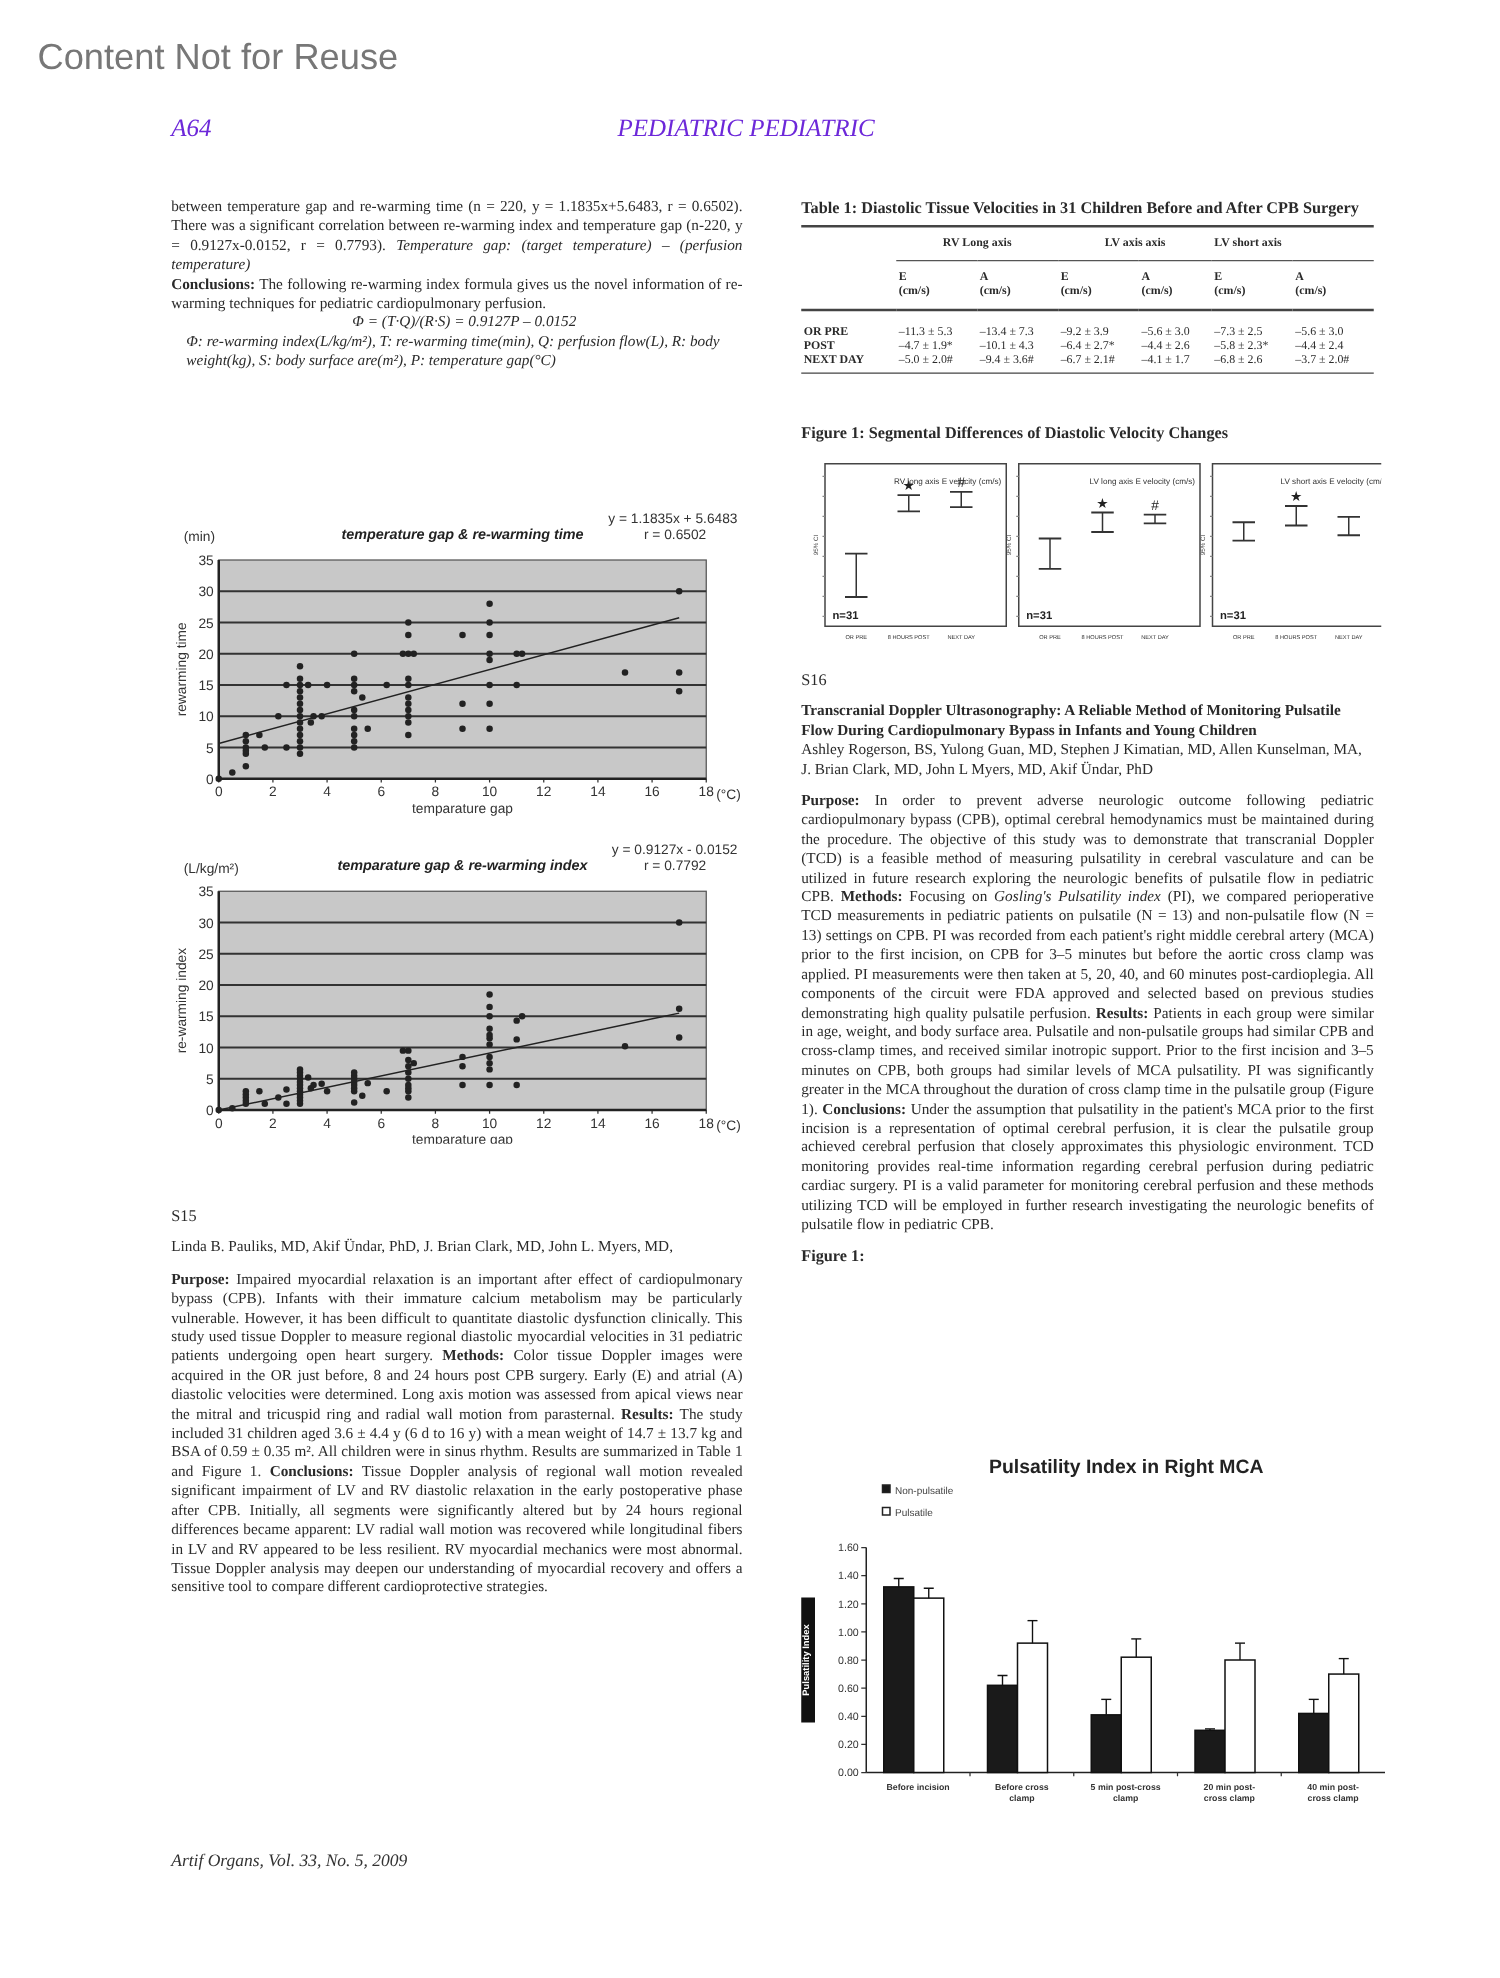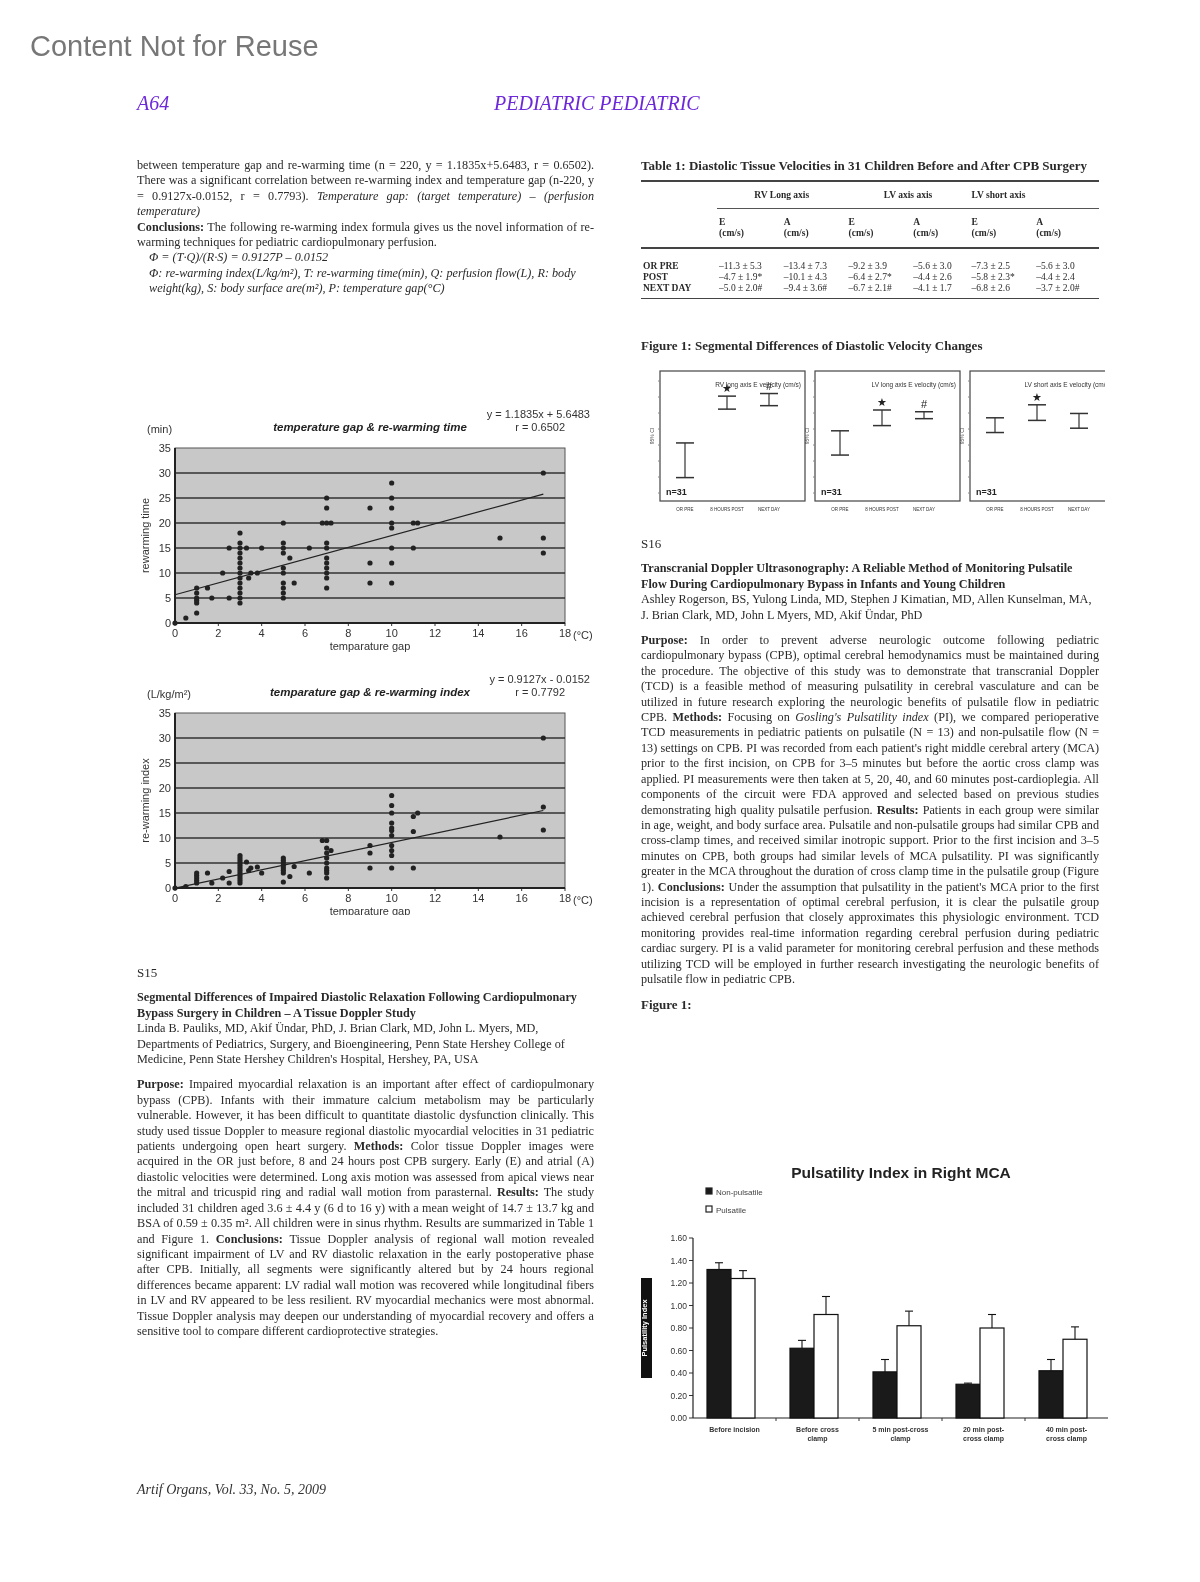--- a/index.html
+++ b/index.html
@@ -11,7 +11,7 @@
   .col p{margin:0;}
   .b{font-weight:bold;}
   .i{font-style:italic;}
-  .indent{padding-left:12px;text-align:left;font-style:italic;}
+  .indent{padding-left:12px;text-align:center;font-style:italic;}
   .hang{padding-left:12px;text-align:left;}
   .abs-id{font-weight:normal;font-size:13px;margin-bottom:10px;}
   .title{font-weight:bold;text-align:left;}

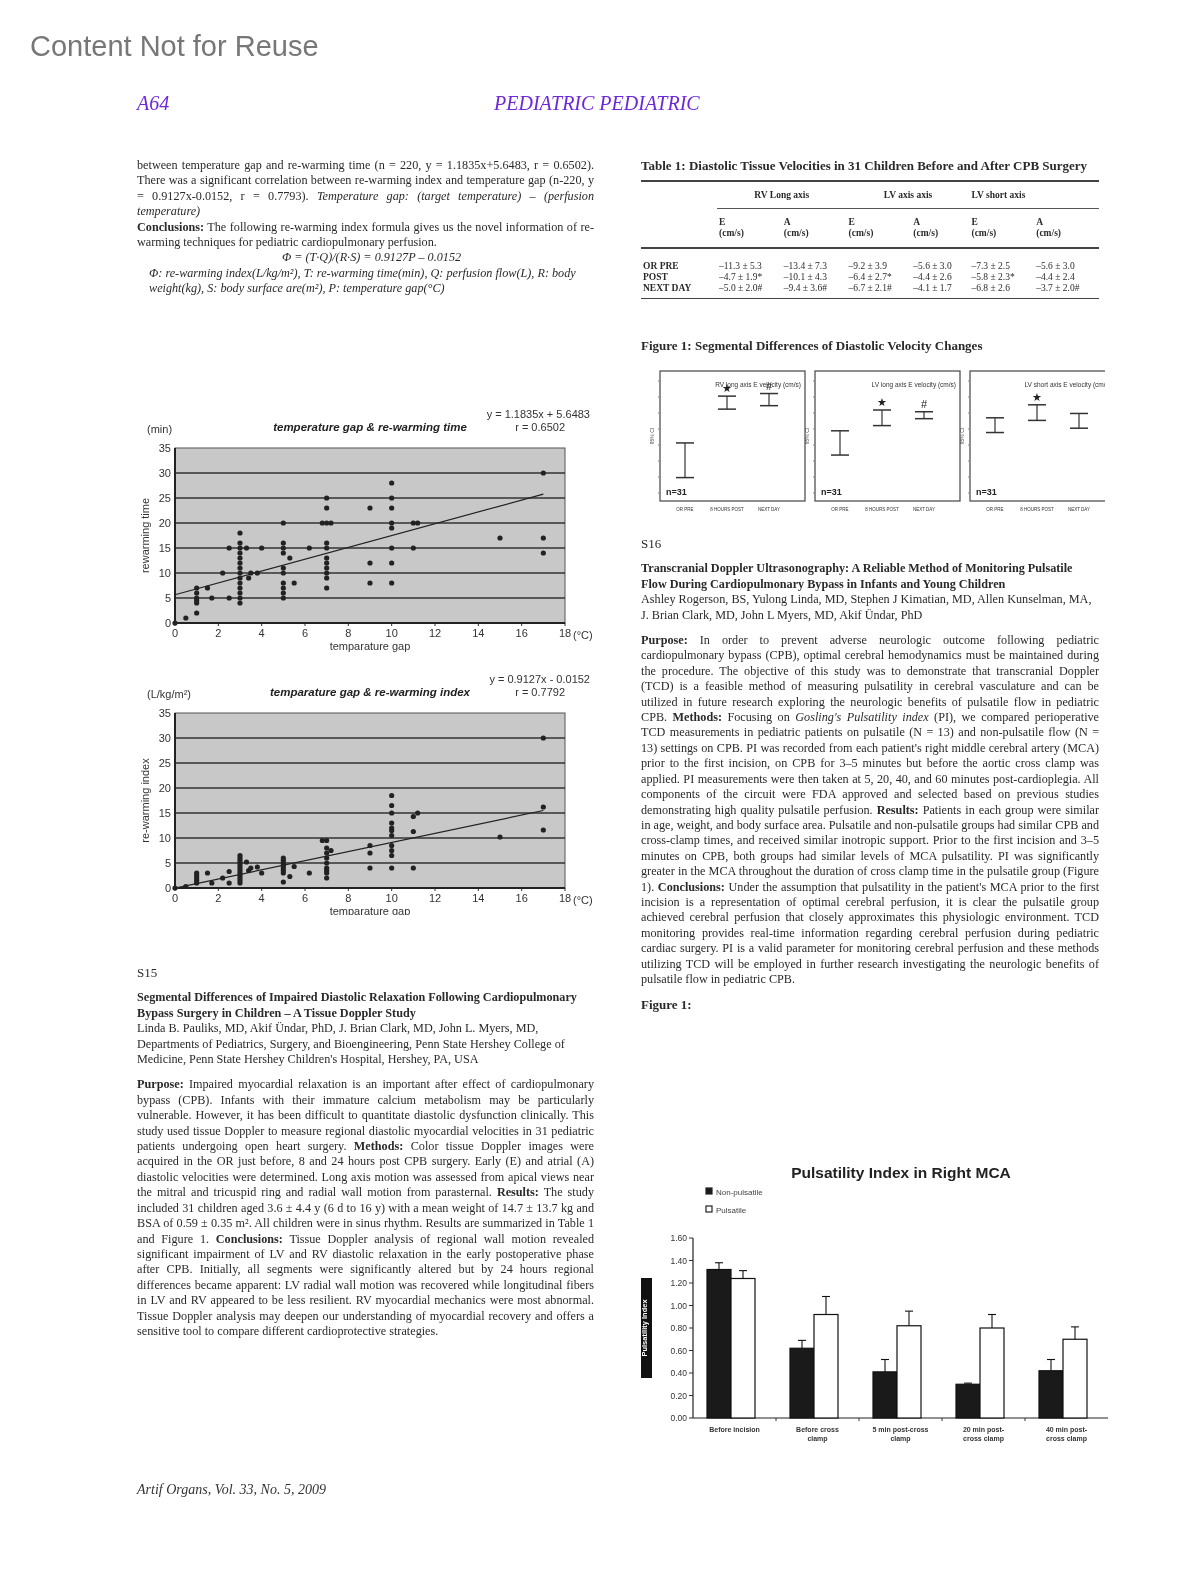--- a/index.html
+++ b/index.html
@@ -432,7 +432,7 @@
 <div class="col" style="left:641px;top:536px;width:458px;">
   <div class="abs-id" style="position:static;">S16</div>
   <p class="title">Transcranial Doppler Ultrasonography: A Reliable Method of Monitoring Pulsatile Flow During Cardiopulmonary Bypass in Infants and Young Children</p>
-  <p class="left-text">Ashley Rogerson, BS, Yulong Linda, MD, Stephen J Kimatian, MD, Allen Kunselman, MA, J. Brian Clark, MD, John L Myers, MD, Akif Ündar, PhD</p>
+  <p class="left-text">Ashley Rogerson, BS, Yulong Guan, MD, Stephen J Kimatian, MD, Allen Kunselman, MA, J. Brian Clark, MD, John L Myers, MD, Akif Ündar, PhD</p>
   <div class="gap"></div>
   <p><span class="b">Purpose:</span> <span>In order to prevent adverse neurologic outcome following pediatric cardiopulmonary bypass (CPB), optimal cerebral hemodynamics must be maintained during the procedure. The objective of this study was to demonstrate that transcranial Doppler (TCD) is a feasible method of measuring pulsatility in cerebral vasculature and can be utilized in future research exploring the neurologic benefits of pulsatile flow in pediatric CPB.</span> <span class="b">Methods:</span> <span>Focusing on</span> <span class="i">Gosling's Pulsatility index</span> <span>(PI), we compared perioperative TCD measurements in pediatric patients on pulsatile (N = 13) and non-pulsatile flow (N = 13) settings on CPB. PI was recorded from each patient's right middle cerebral artery (MCA) prior to the first incision, on CPB for 3–5 minutes but before the aortic cross clamp was applied. PI measurements were then taken at 5, 20, 40, and 60 minutes post-cardioplegia. All components of the circuit were FDA approved and selected based on previous studies demonstrating high quality pulsatile perfusion.</span> <span class="b">Results:</span> <span>Patients in each group were similar in age, weight, and body surface area. Pulsatile and non-pulsatile groups had similar CPB and cross-clamp times, and received similar inotropic support. Prior to the first incision and 3–5 minutes on CPB, both groups had similar levels of MCA pulsatility. PI was significantly greater in the MCA throughout the duration of cross clamp time in the pulsatile group (Figure 1).</span> <span class="b">Conclusions:</span> <span>Under the assumption that pulsatility in the patient's MCA prior to the first incision is a representation of optimal cerebral perfusion, it is clear the pulsatile group achieved cerebral perfusion that closely approximates this physiologic environment. TCD monitoring provides real-time information regarding cerebral perfusion during pediatric cardiac surgery. PI is a valid parameter for monitoring cerebral perfusion and these methods utilizing TCD will be employed in further research investigating the neurologic benefits of pulsatile flow in pediatric CPB.</span></p>
   <div class="gap"></div>

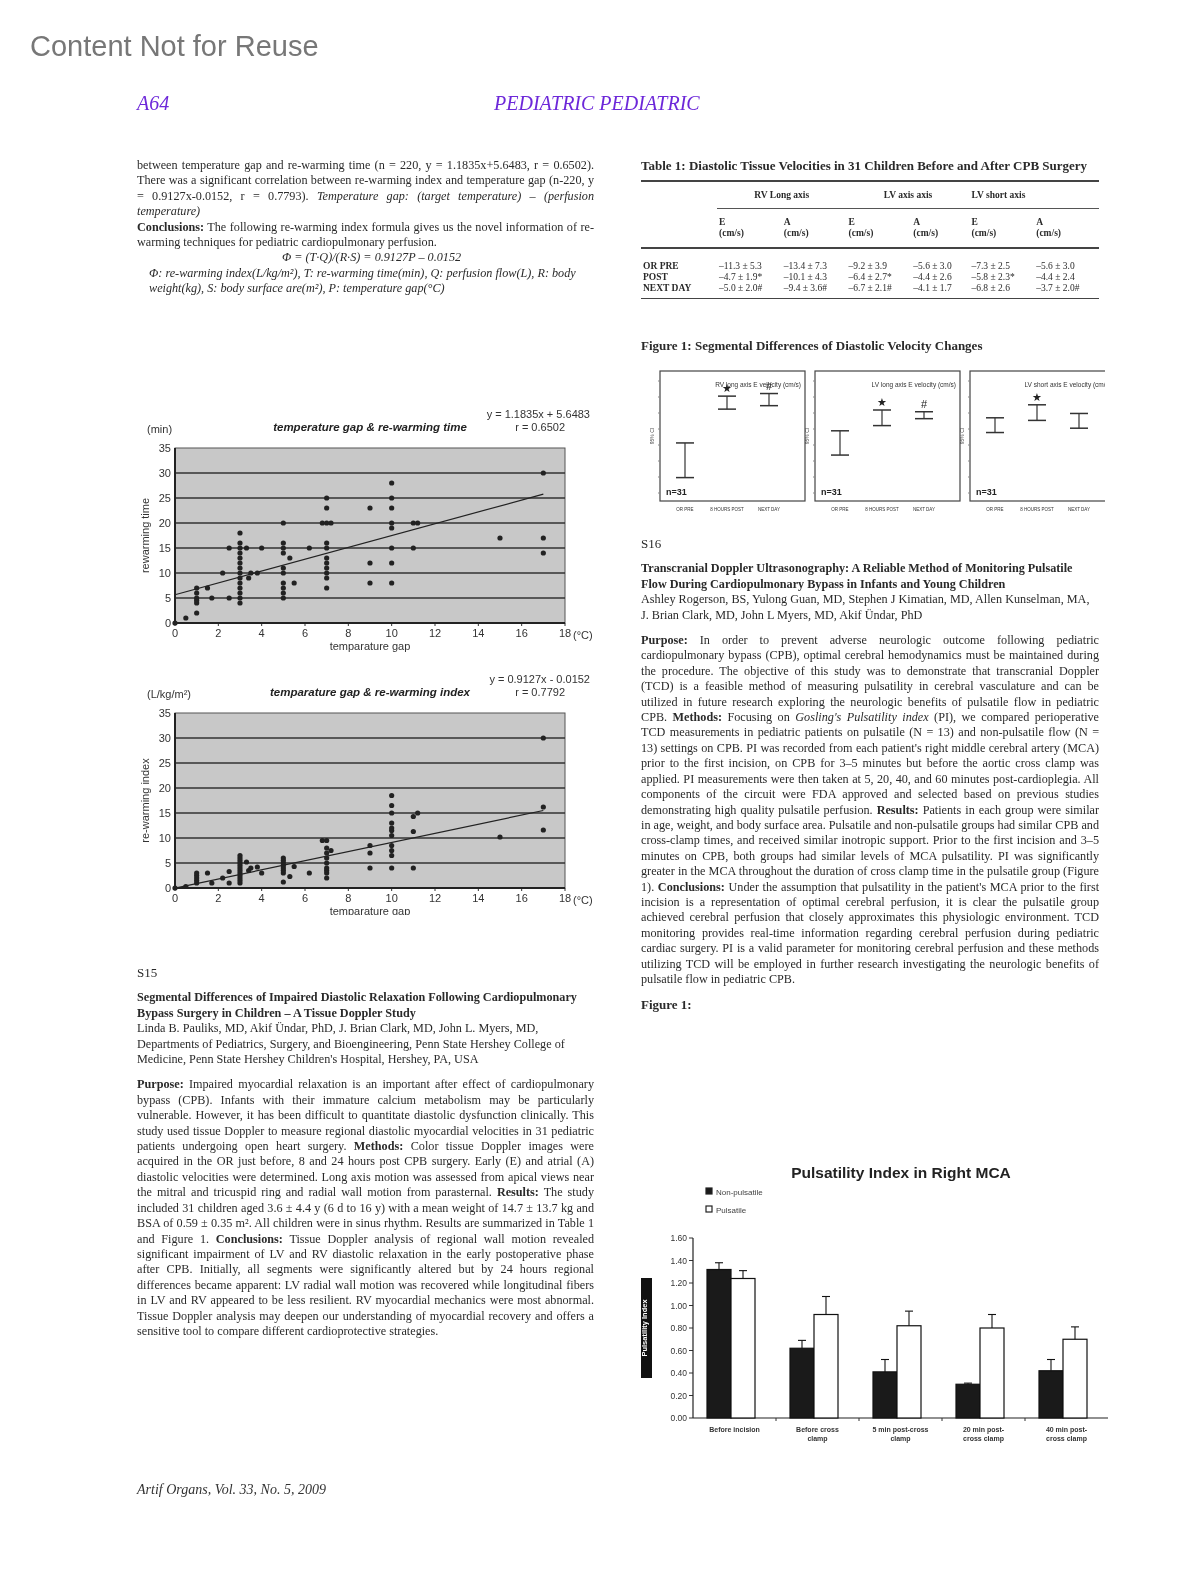--- a/index.html
+++ b/index.html
@@ -284,7 +284,6 @@
 
 <div class="col" style="left:137px;top:965px;width:457px;">
   <div class="abs-id" style="position:static;">S15</div>
-  <p class="title">Segmental Differences of Impaired Diastolic Relaxation Following Cardiopulmonary Bypass Surgery in Children – A Tissue Doppler Study</p>
   <p class="left-text">Linda B. Pauliks, MD, Akif Ündar, PhD, J. Brian Clark, MD, John L. Myers, MD,</p>
   <p class="left-text">Departments of Pediatrics, Surgery, and Bioengineering, Penn State Hershey College of Medicine, Penn State Hershey Children's Hospital, Hershey, PA, USA</p>
   <div class="gap"></div>

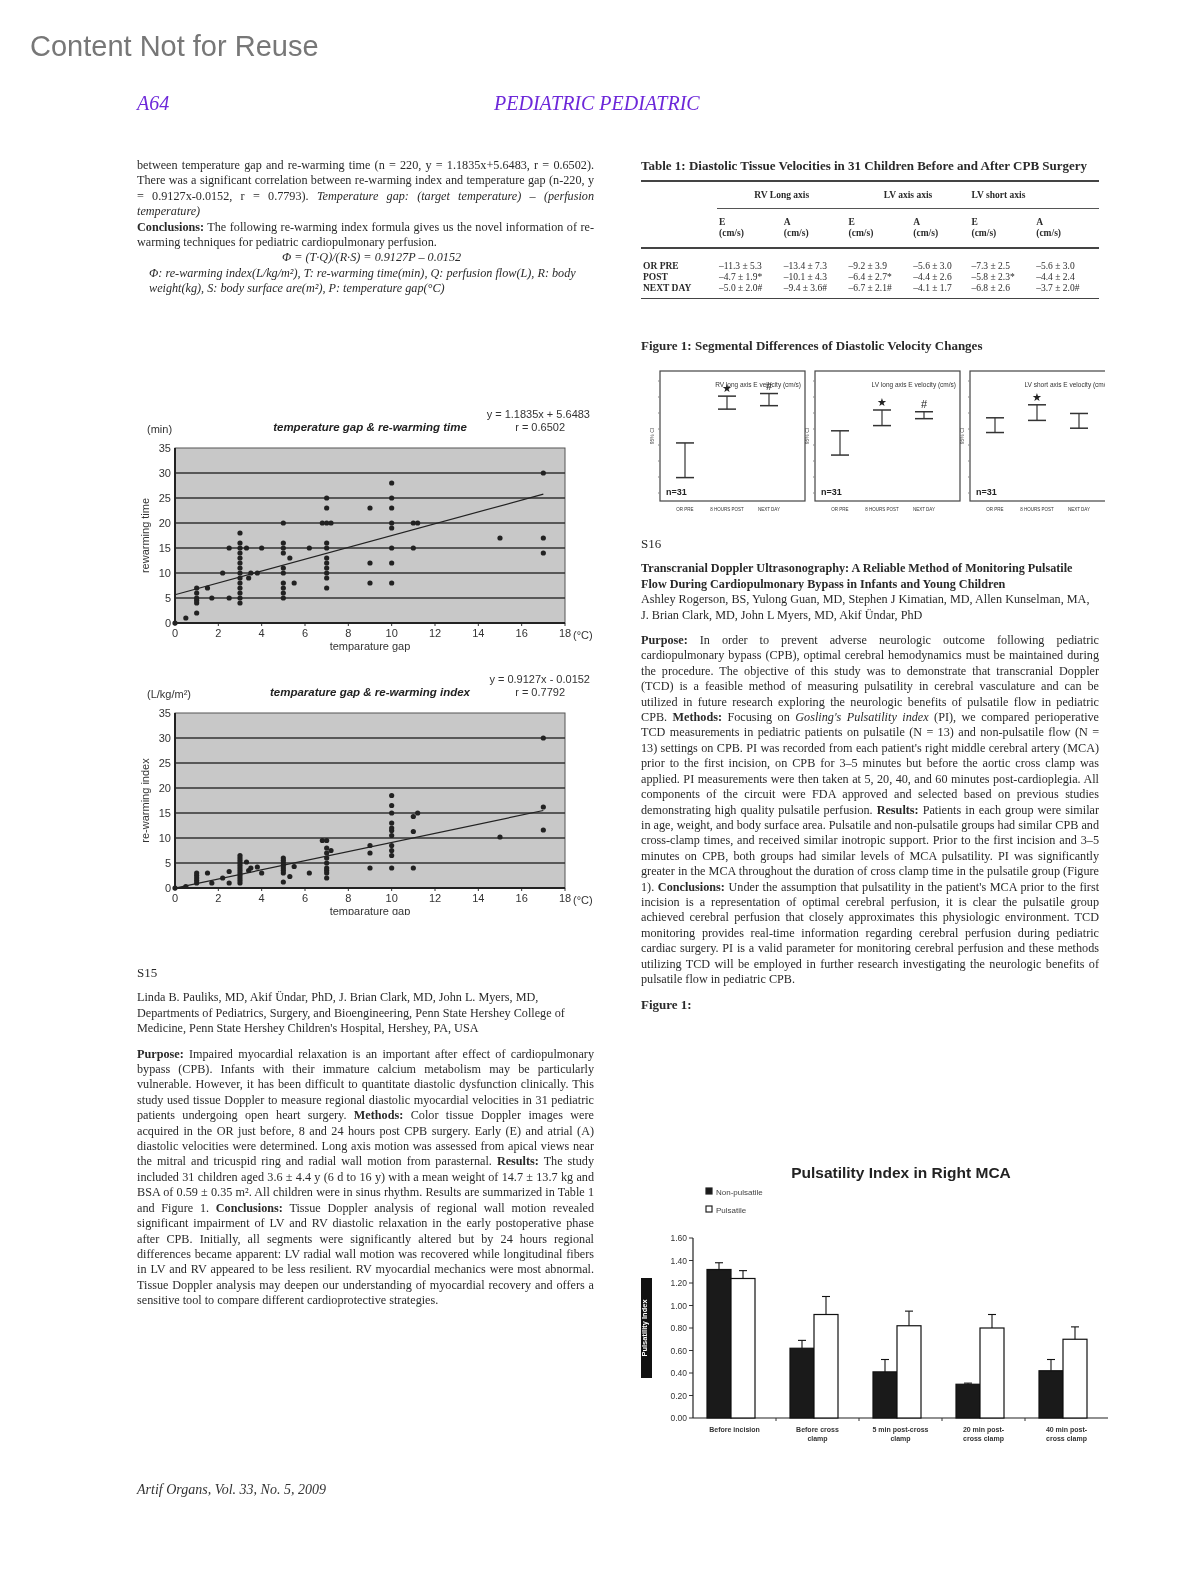--- a/index.html
+++ b/index.html
@@ -285,7 +285,6 @@
 <div class="col" style="left:137px;top:965px;width:457px;">
   <div class="abs-id" style="position:static;">S15</div>
   <p class="left-text">Linda B. Pauliks, MD, Akif Ündar, PhD, J. Brian Clark, MD, John L. Myers, MD,</p>
-  <p class="left-text">Departments of Pediatrics, Surgery, and Bioengineering, Penn State Hershey College of Medicine, Penn State Hershey Children's Hospital, Hershey, PA, USA</p>
   <div class="gap"></div>
   <p><span class="b">Purpose:</span> <span>Impaired myocardial relaxation is an important after effect of cardiopulmonary bypass (CPB). Infants with their immature calcium metabolism may be particularly vulnerable. However, it has been difficult to quantitate diastolic dysfunction clinically. This study used tissue Doppler to measure regional diastolic myocardial velocities in 31 pediatric patients undergoing open heart surgery.</span> <span class="b">Methods:</span> <span>Color tissue Doppler images were acquired in the OR just before, 8 and 24 hours post CPB surgery. Early (E) and atrial (A) diastolic velocities were determined. Long axis motion was assessed from apical views near the mitral and tricuspid ring and radial wall motion from parasternal.</span> <span class="b">Results:</span> <span>The study included 31 children aged 3.6 ± 4.4 y (6 d to 16 y) with a mean weight of 14.7 ± 13.7 kg and BSA of 0.59 ± 0.35 m². All children were in sinus rhythm. Results are summarized in Table 1 and Figure 1.</span> <span class="b">Conclusions:</span> <span>Tissue Doppler analysis of regional wall motion revealed significant impairment of LV and RV diastolic relaxation in the early postoperative phase after CPB. Initially, all segments were significantly altered but by 24 hours regional differences became apparent: LV radial wall motion was recovered while longitudinal fibers in LV and RV appeared to be less resilient. RV myocardial mechanics were most abnormal. Tissue Doppler analysis may deepen our understanding of myocardial recovery and offers a sensitive tool to compare different cardioprotective strategies.</span></p>
 </div>

